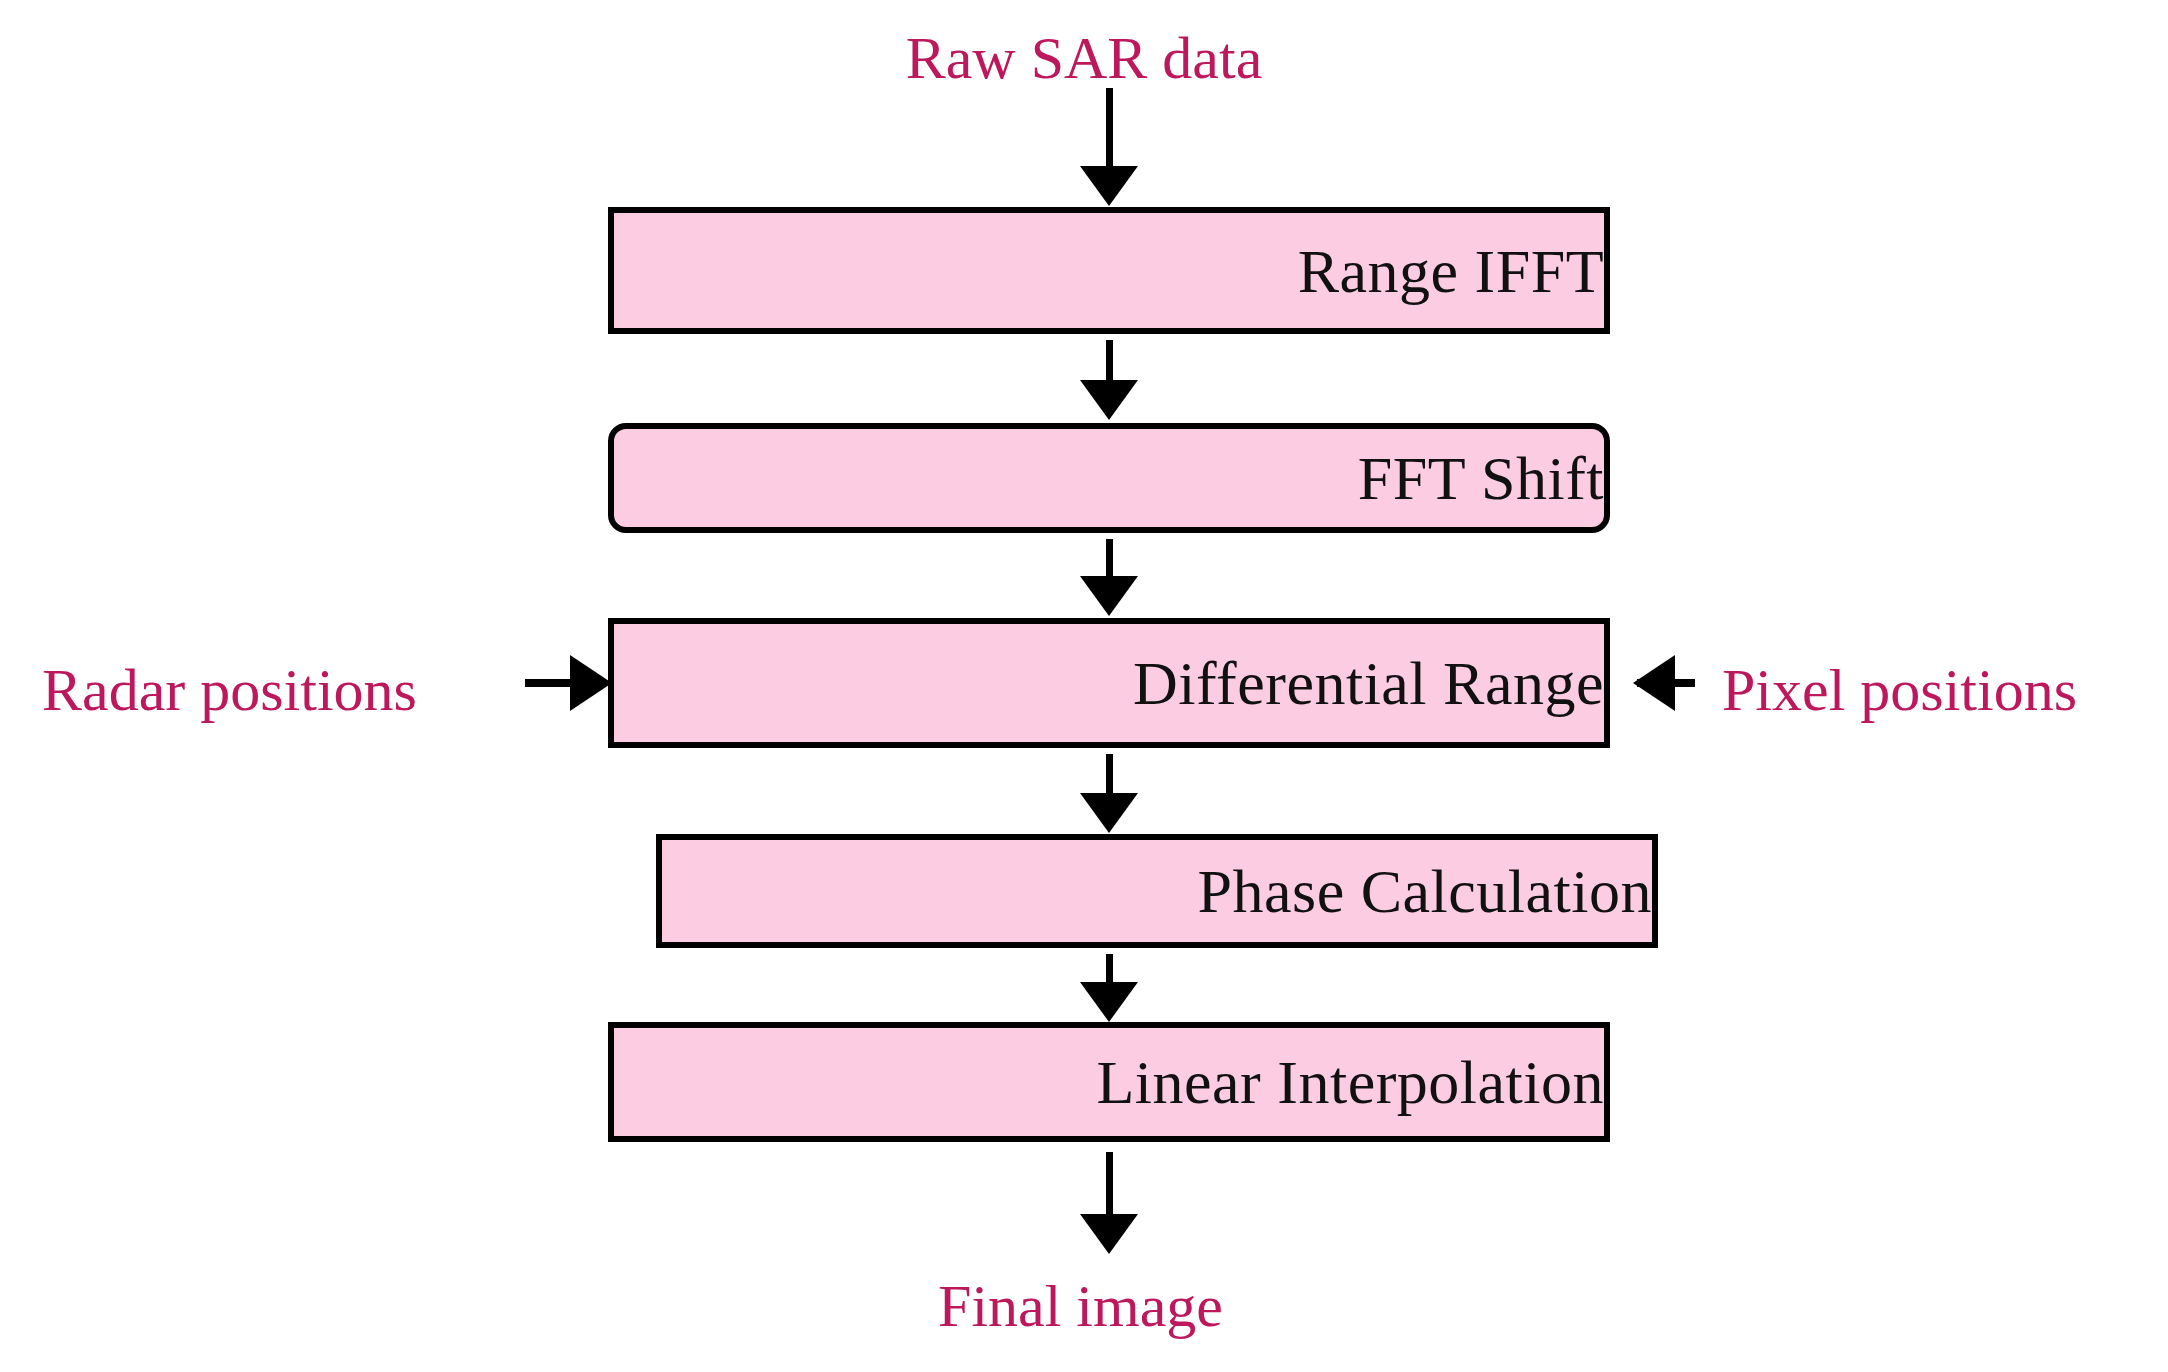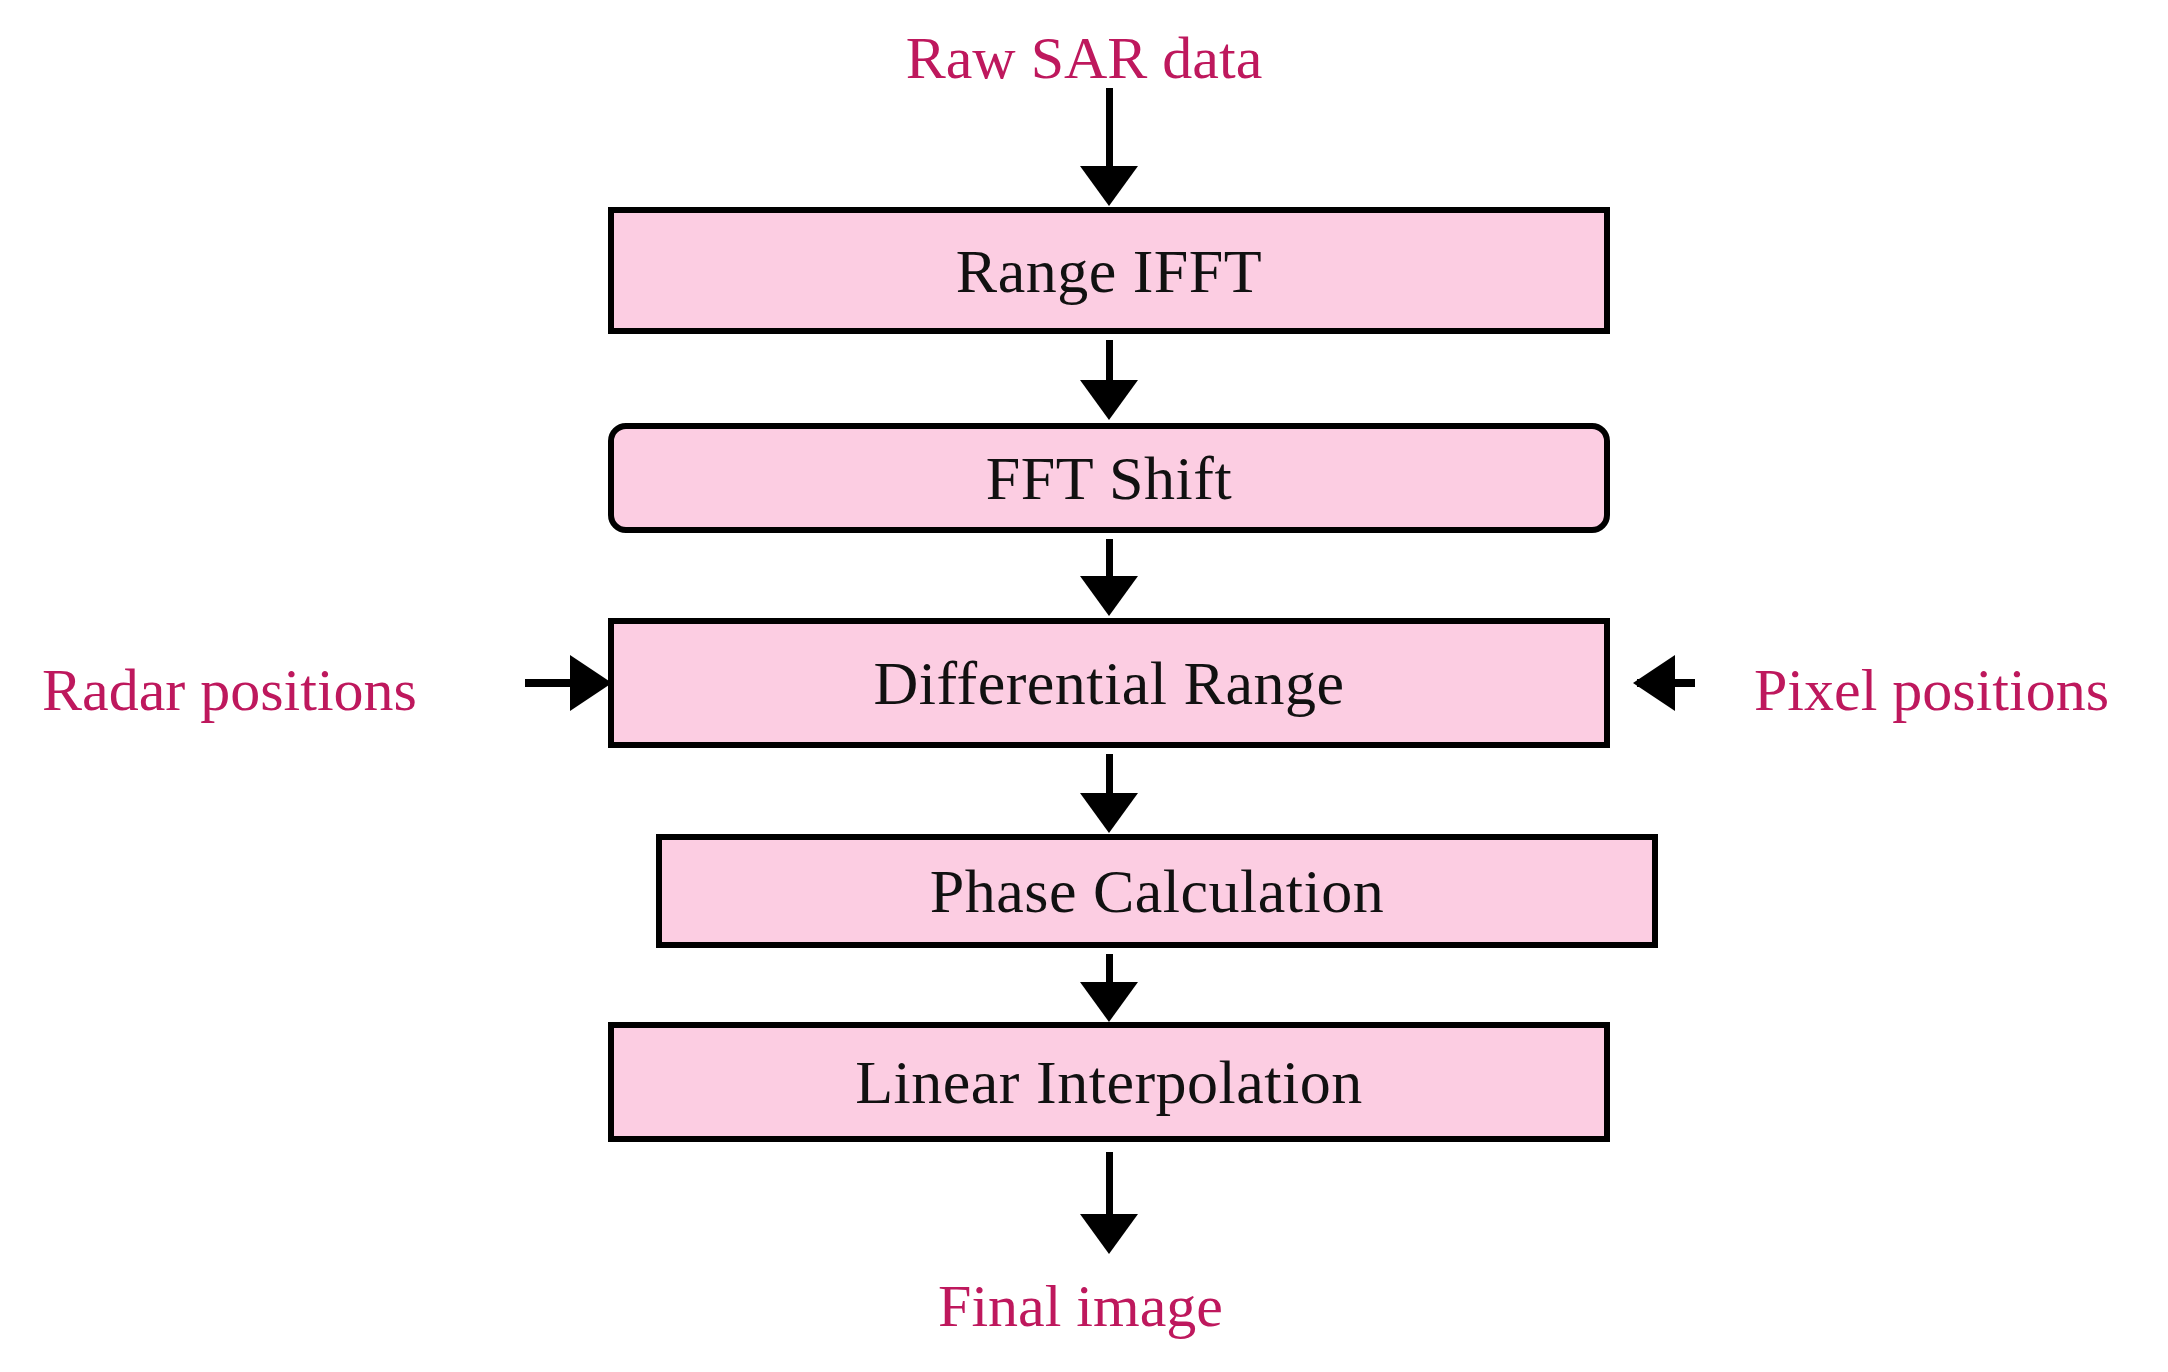--- a/index.html
+++ b/index.html
@@ -30,7 +30,7 @@
     border: 6px solid #000000;
     display: flex;
     align-items: center;
-    justify-content: center;
+    justify-content: flex-end;
   }
   .flow-box-label {
     font-size: 62px;

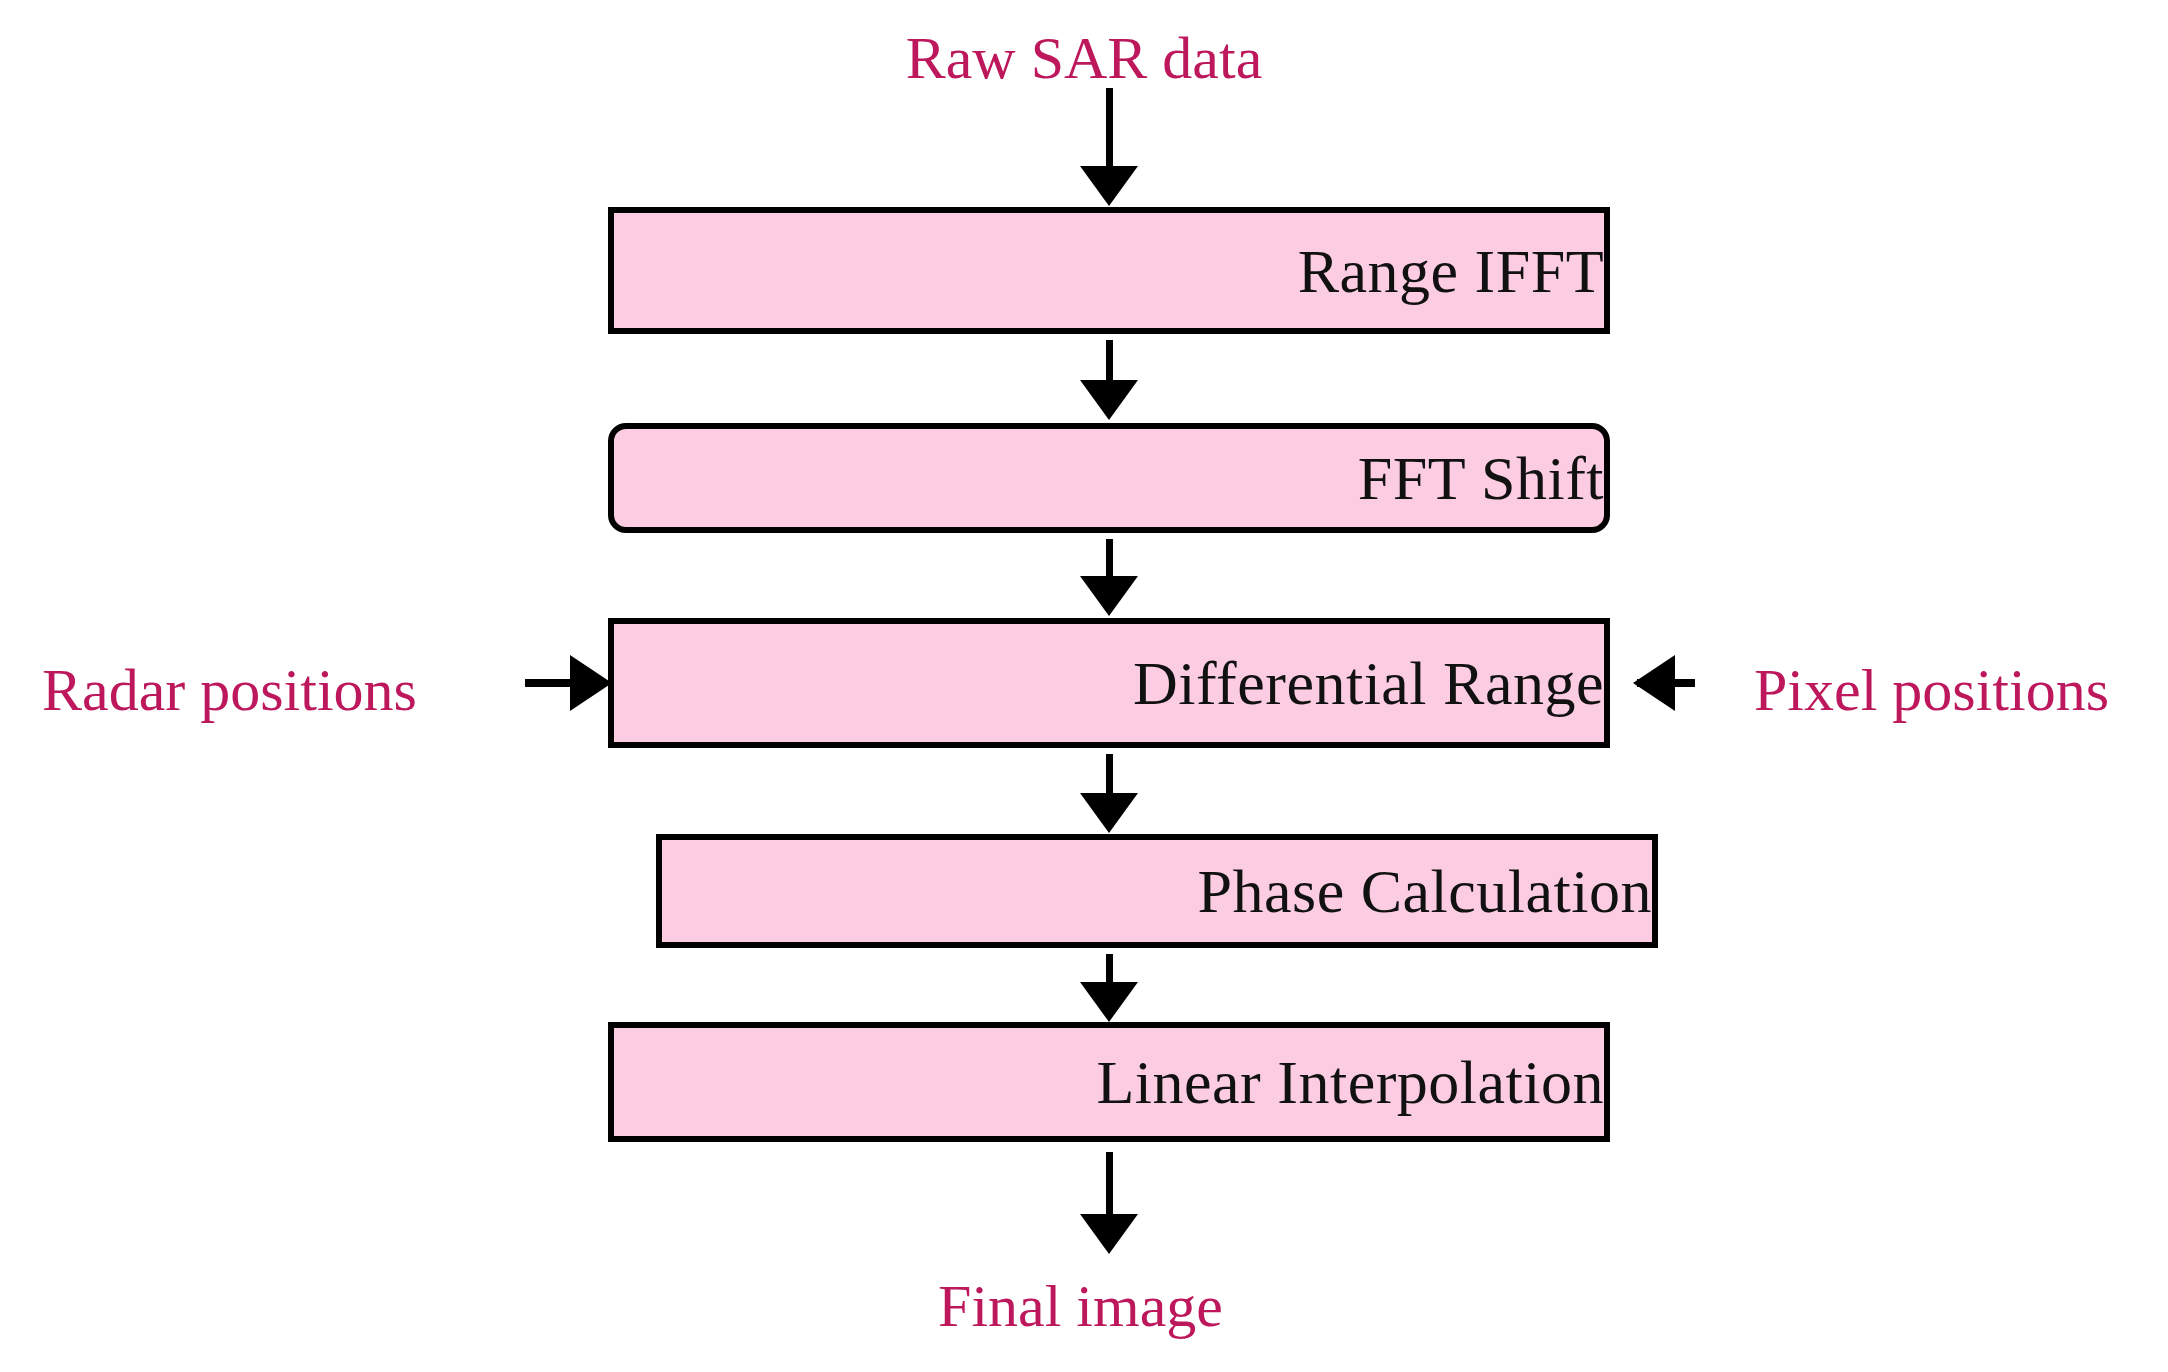--- a/index.html
+++ b/index.html
@@ -57,7 +57,7 @@
   .label-raw   { left: 0; top: 28px; width: 2168px; text-align: center; }
   .label-final { left: 0; top: 1276px; width: 2161px; text-align: center; }
   .label-radar { left: 42px;  top: 660px; }
-  .label-pixel { left: 1722px; top: 660px; margin-left: 32px; }
+  .label-pixel { left: 1722px; top: 660px; }
 
   
   .v-conn {

